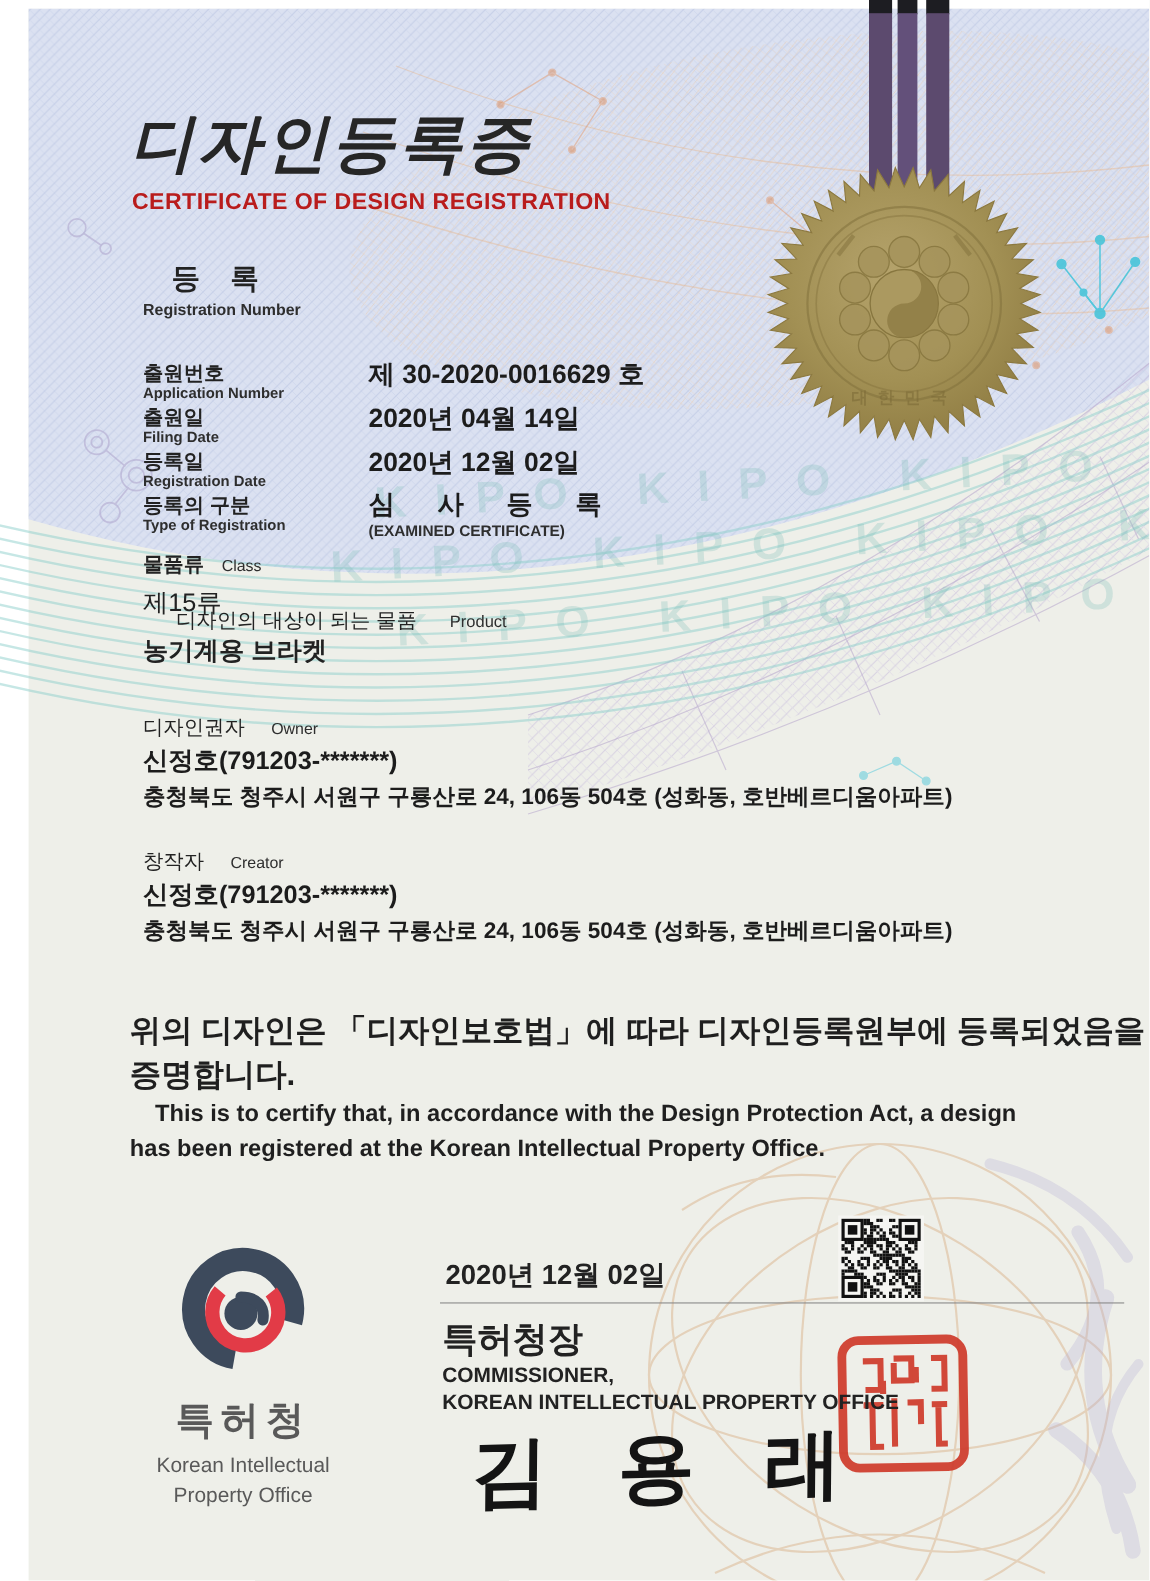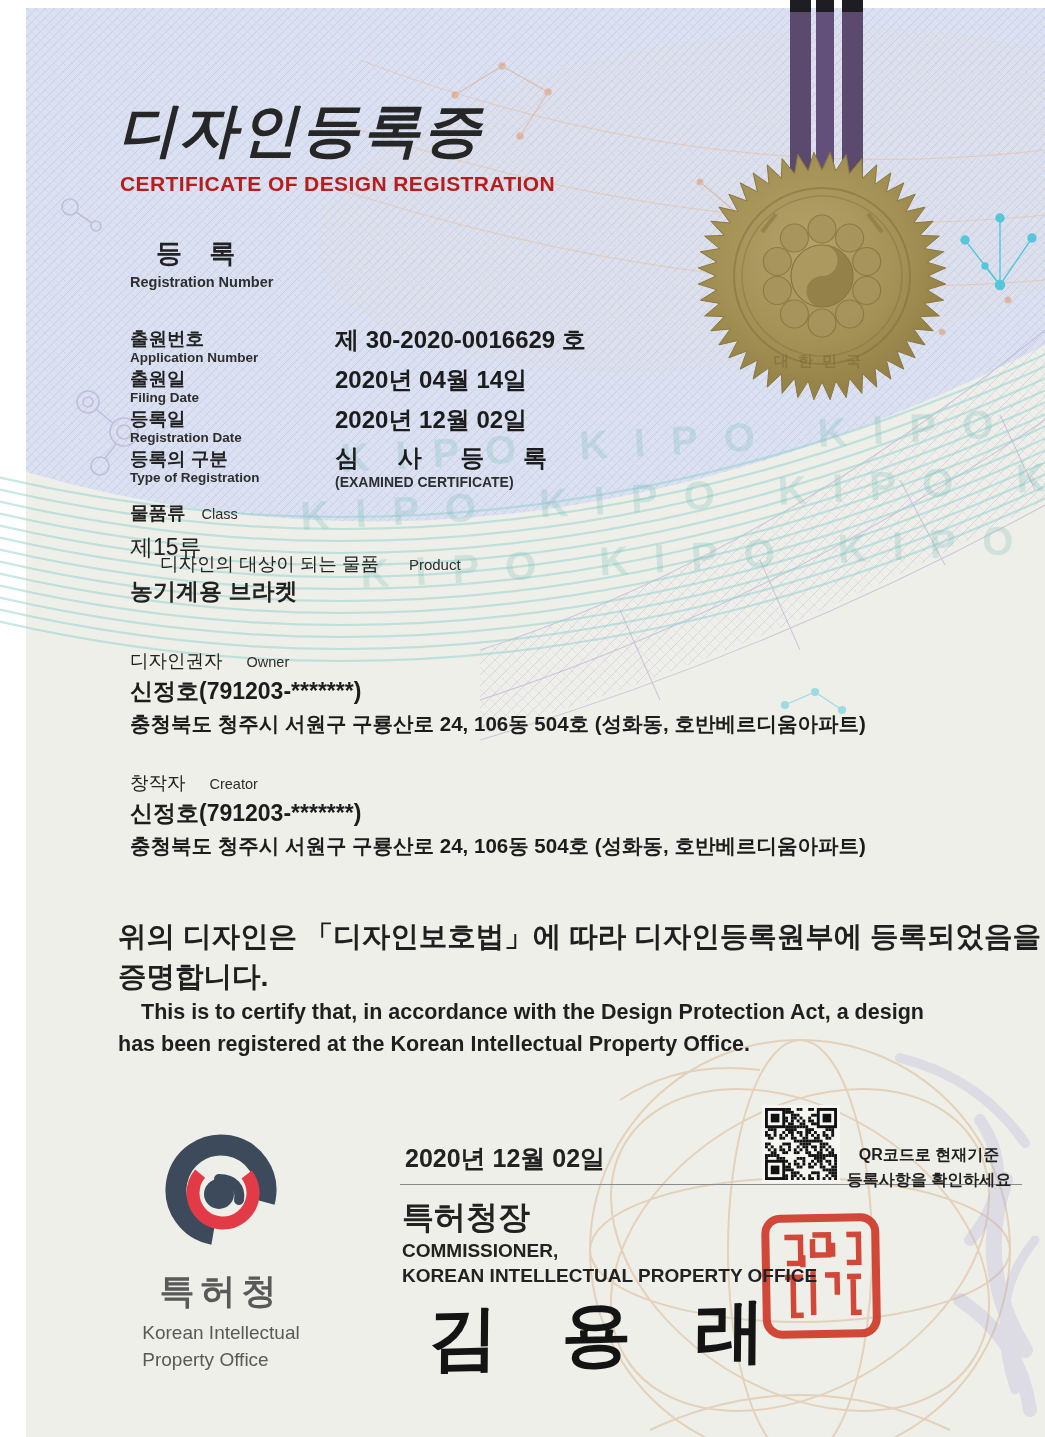--- a/index.html
+++ b/index.html
@@ -523,10 +523,6 @@
   <div class="abs" style="left:402px;top:1265px;font-size:19px;font-weight:700;">KOREAN INTELLECTUAL PROPERTY OFFICE</div>
   <div class="abs sig" style="left:428px;top:1288px;">김 용 래</div>
 
-  <div class="abs qr-note" style="left:846px;top:1143px;width:166px;white-space:normal;">
-    <div>QR코드로 현재기준</div>
-    <div>등록사항을 확인하세요</div>
-  </div>
 
   <div class="abs logo-ko" style="left:221px;top:1268px;transform:translateX(-50%);">특허청</div>
   <div class="abs logo-en" style="left:221px;top:1320px;transform:translateX(-50%);">

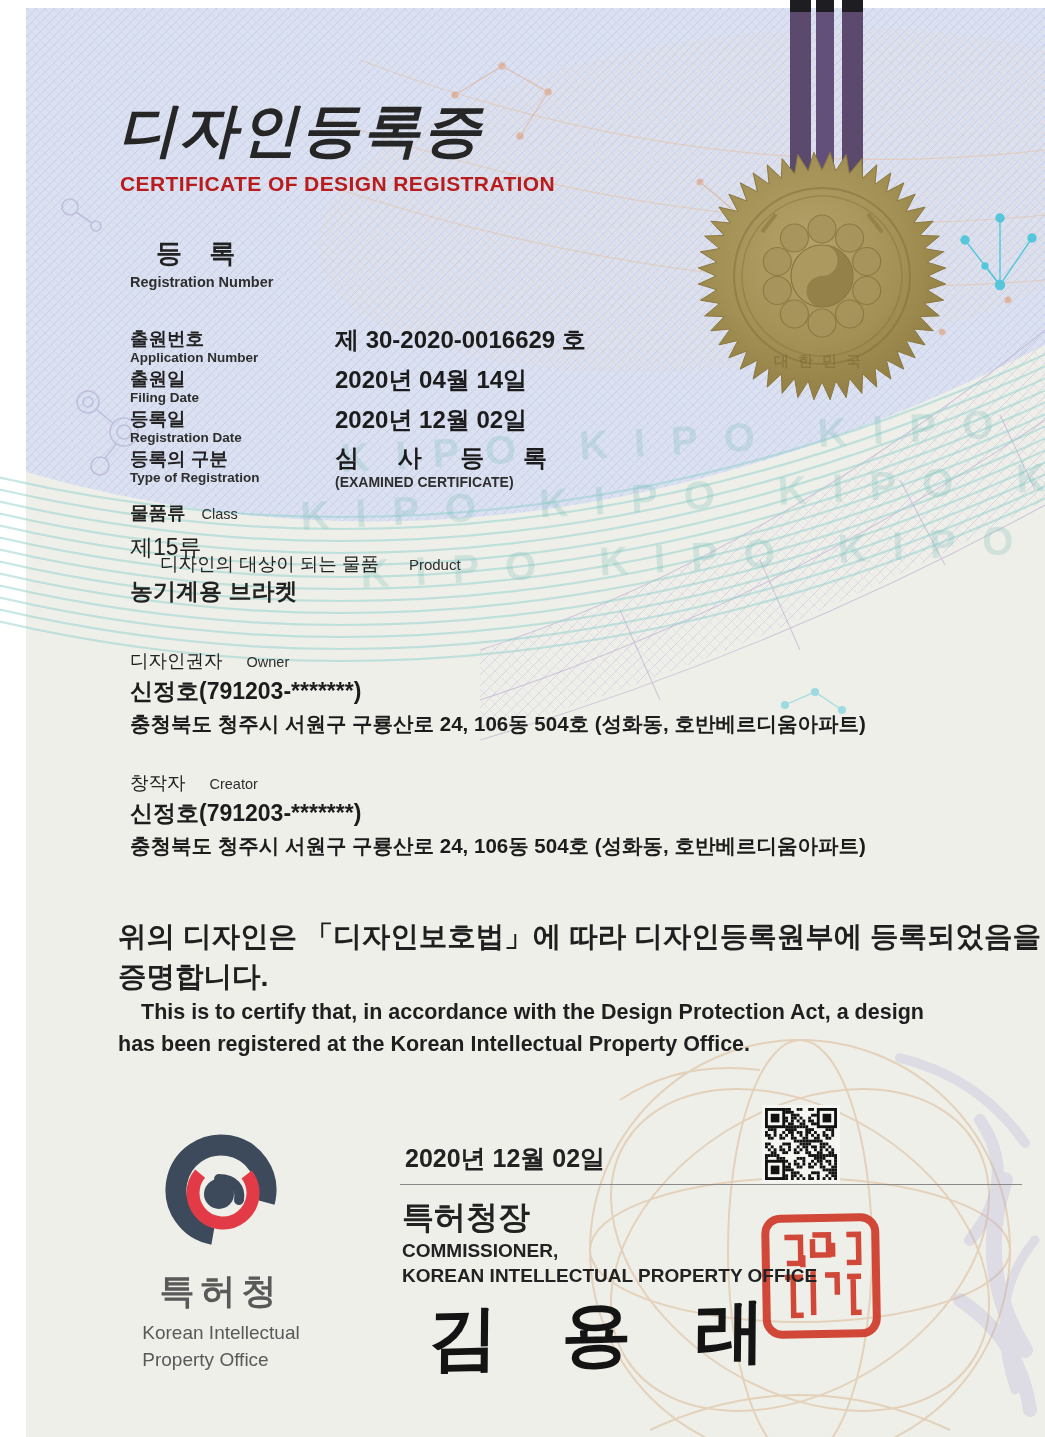--- a/index.html
+++ b/index.html
@@ -23,7 +23,7 @@
   .wm-row{font-size:40px;font-weight:800;letter-spacing:26px;color:rgba(122,188,182,.27);transform:rotate(-3deg);}
   .qr-note{font-size:16px;font-weight:700;color:#1f1f1f;line-height:1.55;text-align:center;}
   .logo-ko{font-size:35px;font-weight:700;letter-spacing:6px;color:#595959;}
-  .logo-en{font-size:19px;font-weight:400;color:#595959;line-height:1.4;}
+  .logo-en{font-size:19px;font-weight:400;color:#595959;line-height:1.4;text-align:center;}
   .hr-line{position:absolute;height:0;border-top:1.5px solid #8a8a8a;}
   .sig{font-size:70px;font-weight:600;letter-spacing:22px;color:#141414;transform:rotate(-1.5deg) skewX(-2deg);}
 </style>

